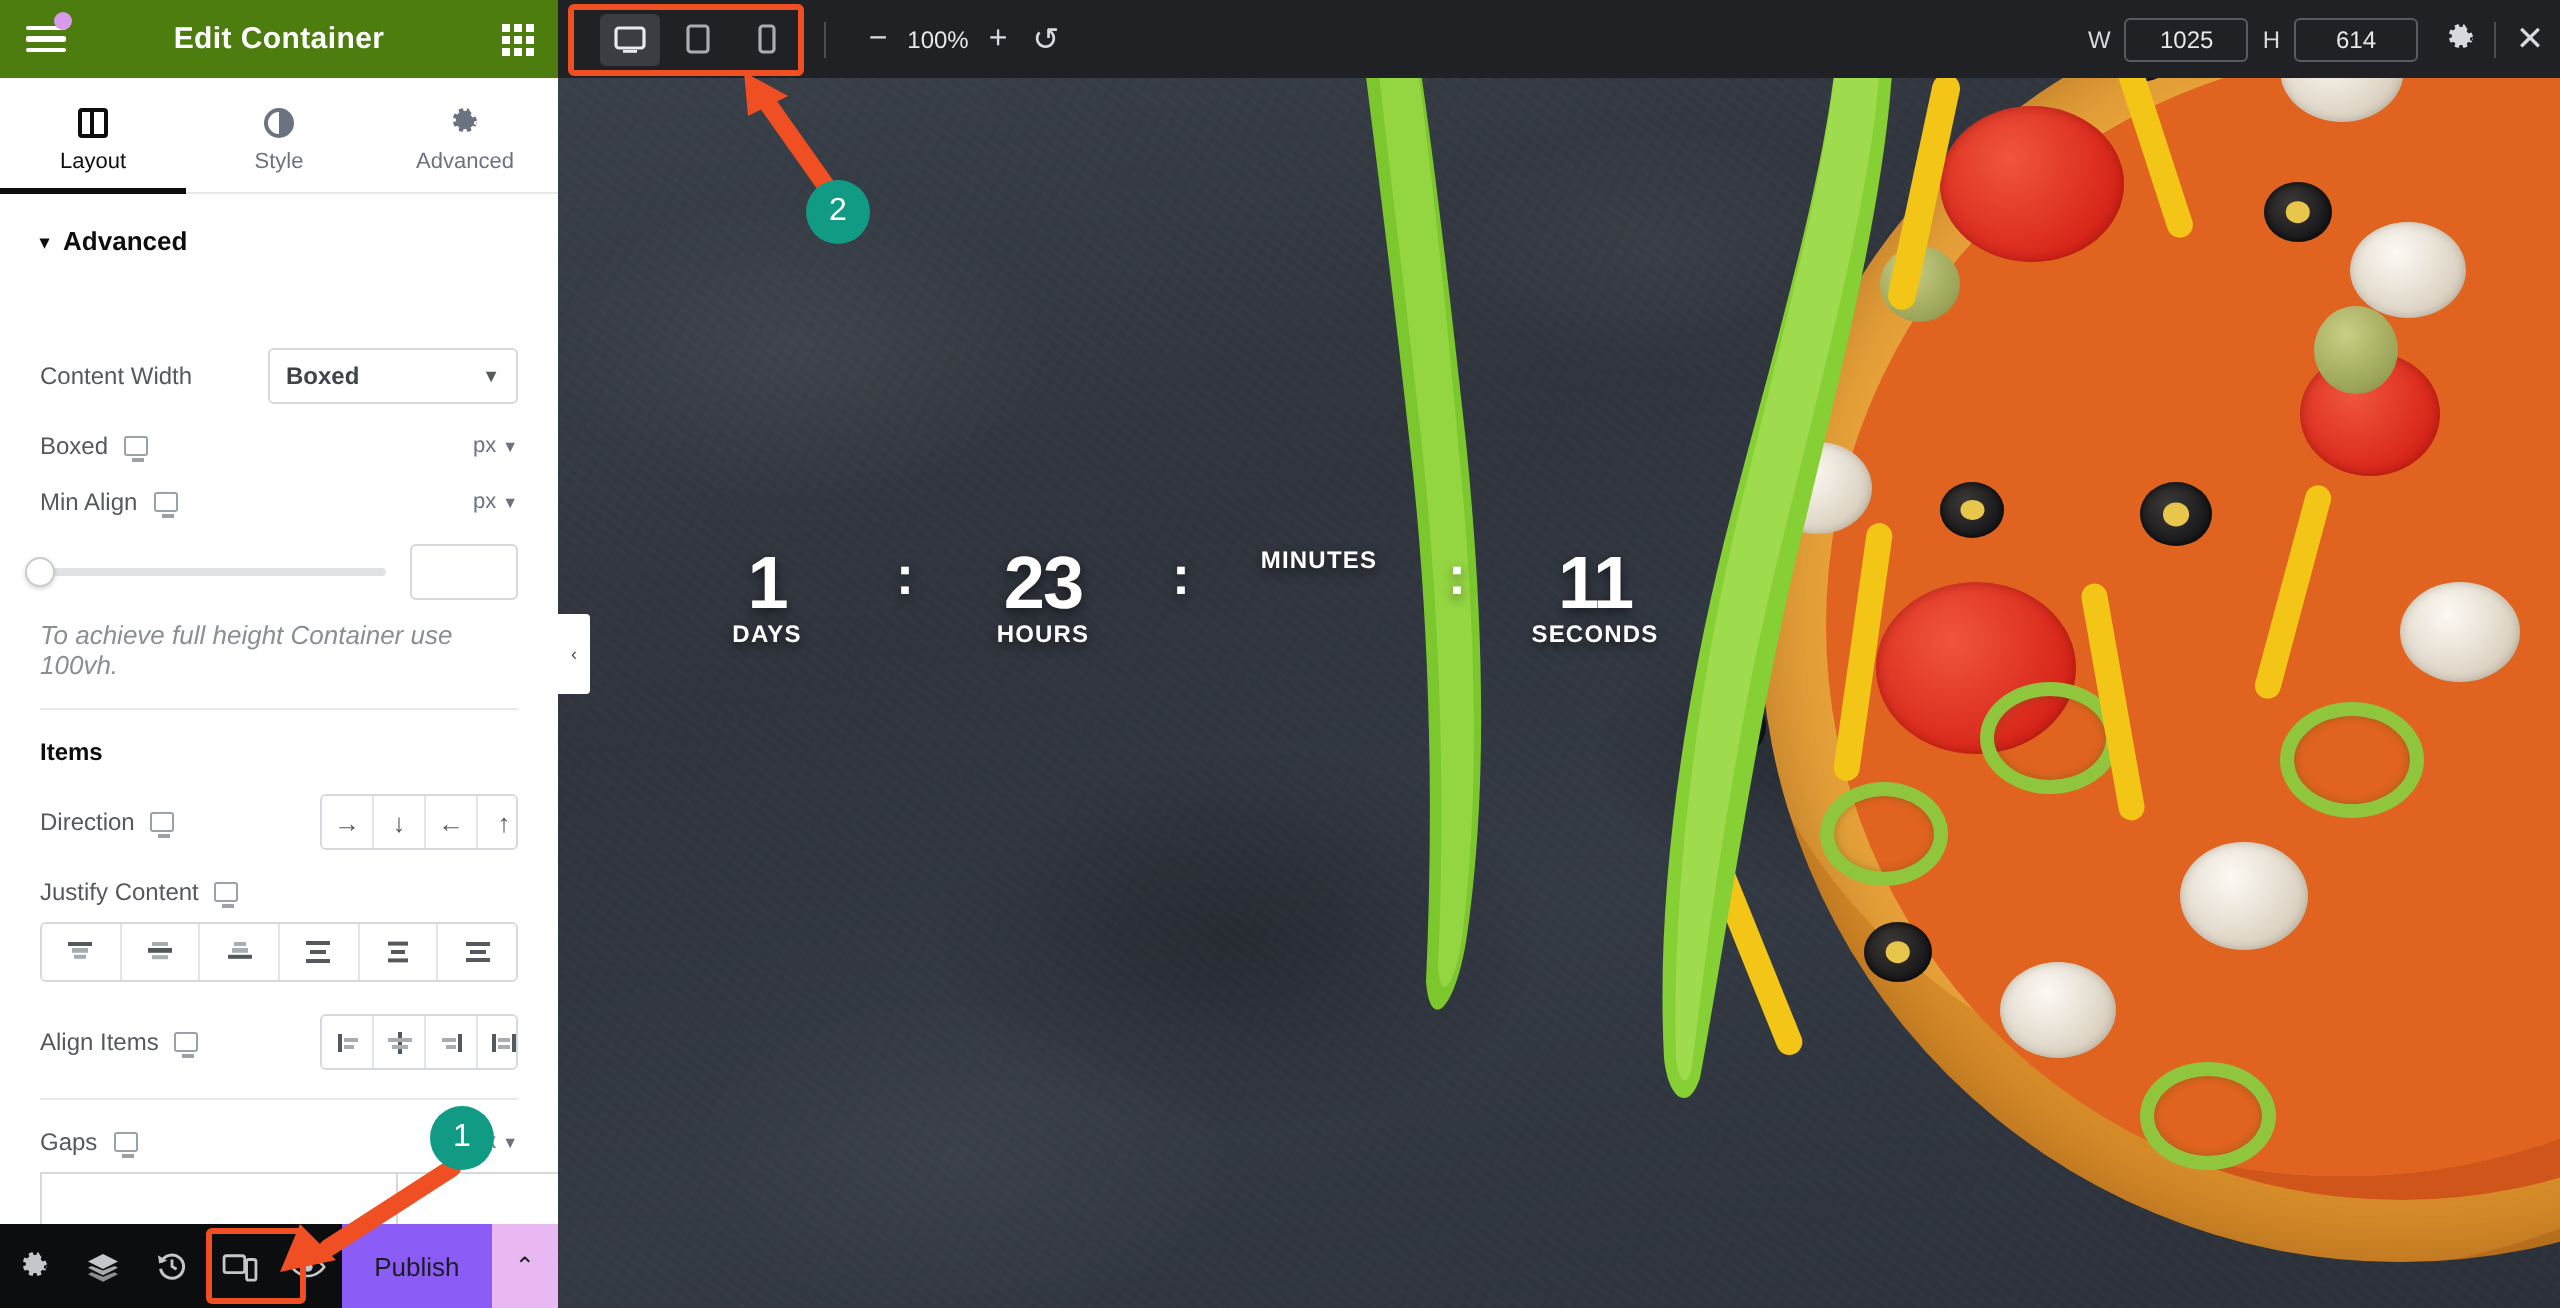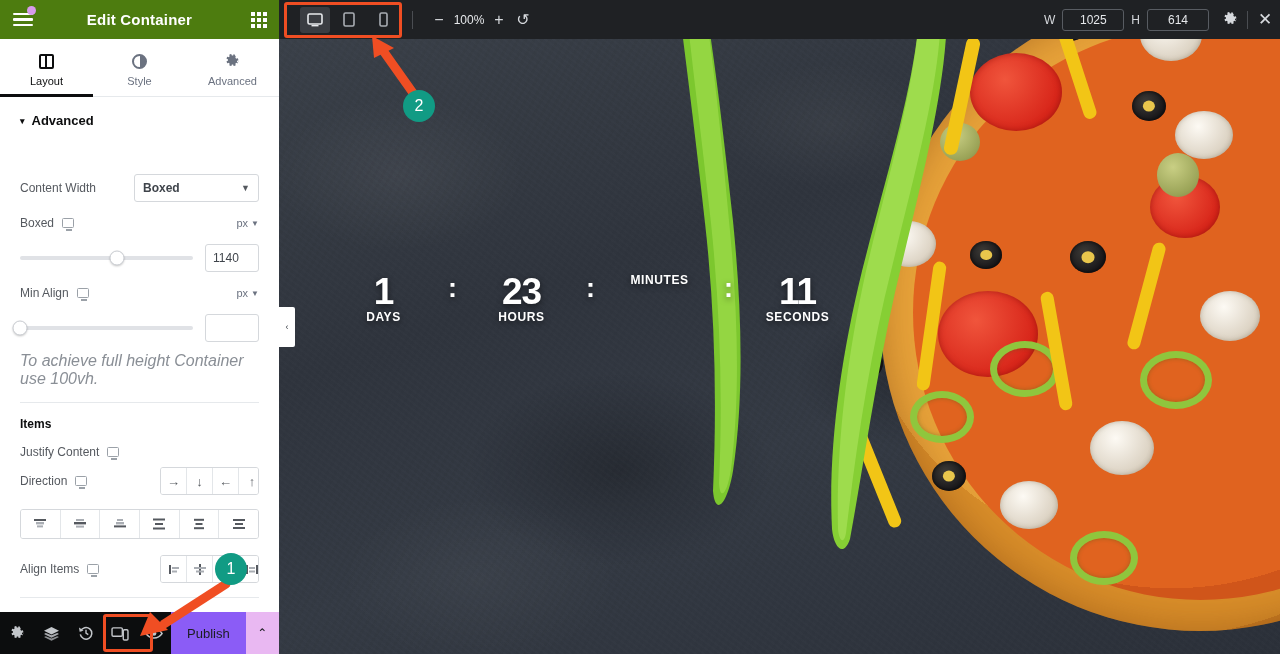--- a/index.html
+++ b/index.html
@@ -416,12 +416,6 @@
           <span class="arw">▼</span>
         </span>
       </div>
-      <div class="slider-row">
-        <div class="track">
-          <span class="knob" style="left:56%;"></span>
-        </div>
-        <input class="numbox" value="1140" style="">
-      </div>
 
       <div class="row row-inline">
         <span class="ctl-label">

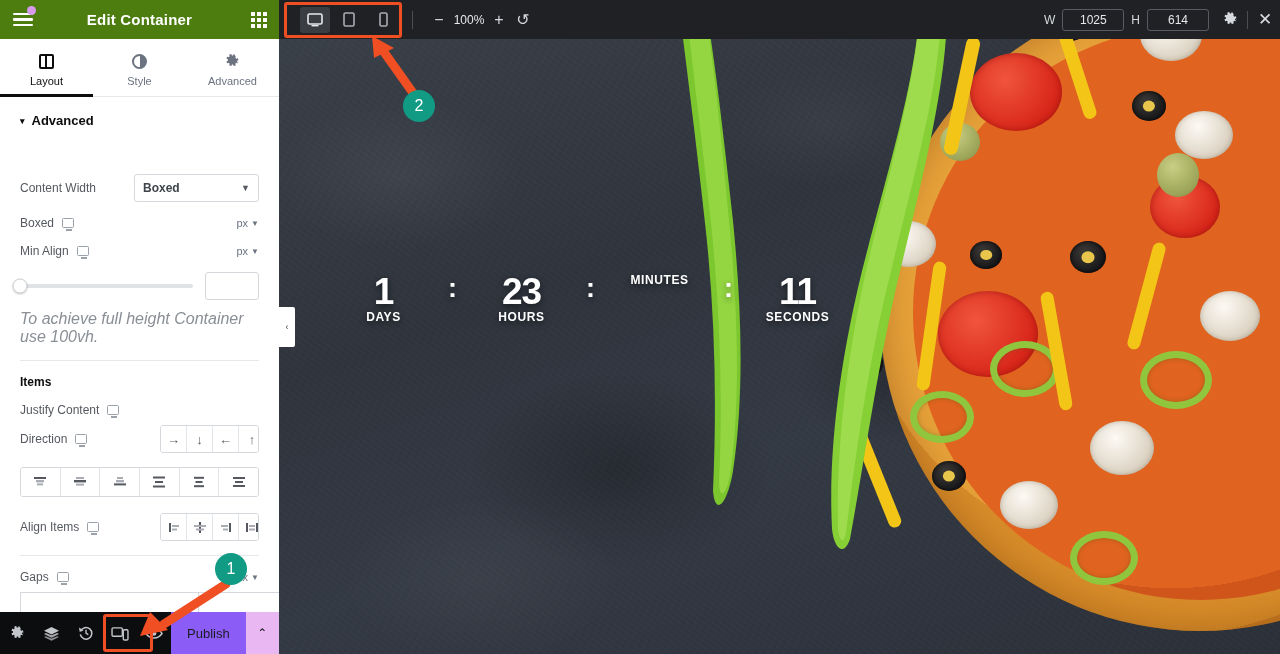--- a/index.html
+++ b/index.html
@@ -87,7 +87,7 @@
     background:#fff; border:1px solid #c9ccd1; border-radius:50%; box-shadow: 0 1px 2px rgba(0,0,0,.18); }
   .numbox { width: 54px; height: 28px; border:1px solid #d5d8dc; border-radius:3px; background:#fff;
     font-size:12px; color:#3f444b; padding: 0 7px; font-family:"Liberation Sans", sans-serif; }
-  .hint { padding: 0 20px; font-size: 16px; color:#8a8f96; font-style: italic; margin-top:-4px; margin-bottom:14px; }
+  .hint { padding: 0 20px; font-size: 13px; color:#8a8f96; font-style: italic; margin-top:-4px; margin-bottom:14px; }
   .divider { height:1px; background:#e6e9ec; margin: 4px 20px 14px 20px; }
 
   .group-title { padding: 0 20px; font-size: 12px; font-weight:bold; color:#0c0d0e; margin-bottom:14px; }

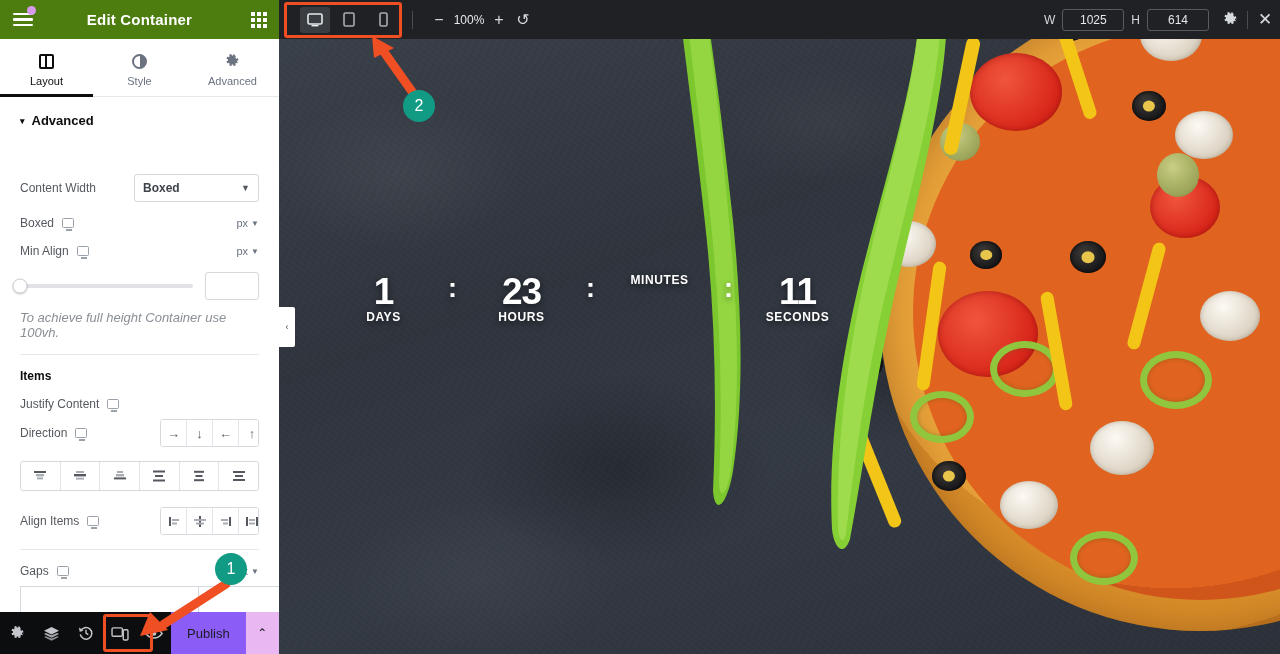--- a/index.html
+++ b/index.html
@@ -439,13 +439,6 @@
 
       <div class="group-title">Items</div>
 
-      <div class="row" style="margin-bottom:8px;">
-        <span class="ctl-label">
-          <span>Justify Content</span>
-          <span class="dev-ico"></span>
-        </span>
-      </div>
-
       <div class="row row-inline">
         <span class="ctl-label">
           <span>Direction</span>
@@ -458,6 +451,13 @@
           <div class="gb">↑</div>
         </div>
       </div>
+
+      <div class="row" style="margin-bottom:8px;">
+        <span class="ctl-label">
+          <span>Justify Content</span>
+          <span class="dev-ico"></span>
+        </span>
+      </div>
       <div class="justify-row">
         <div class="btn-group bg-6">
           <div class="gb">

